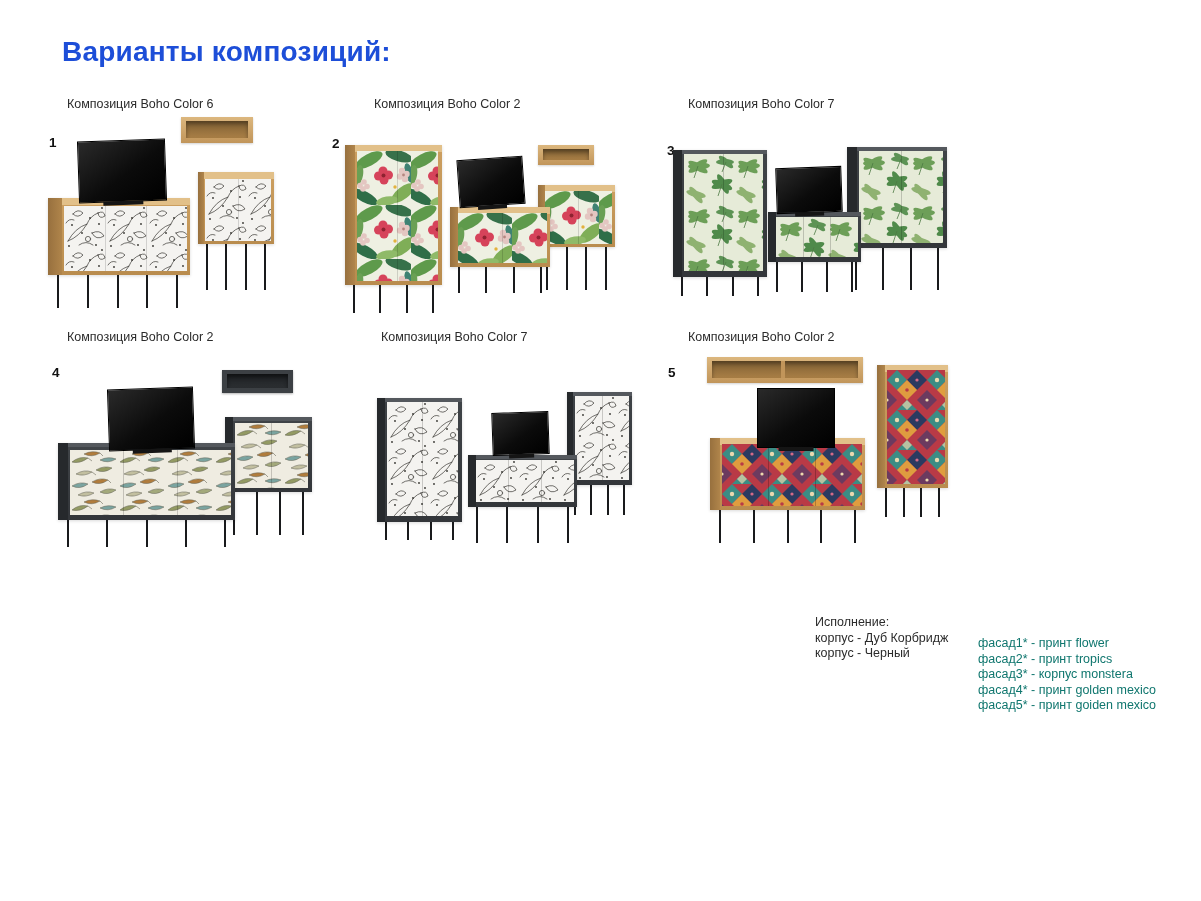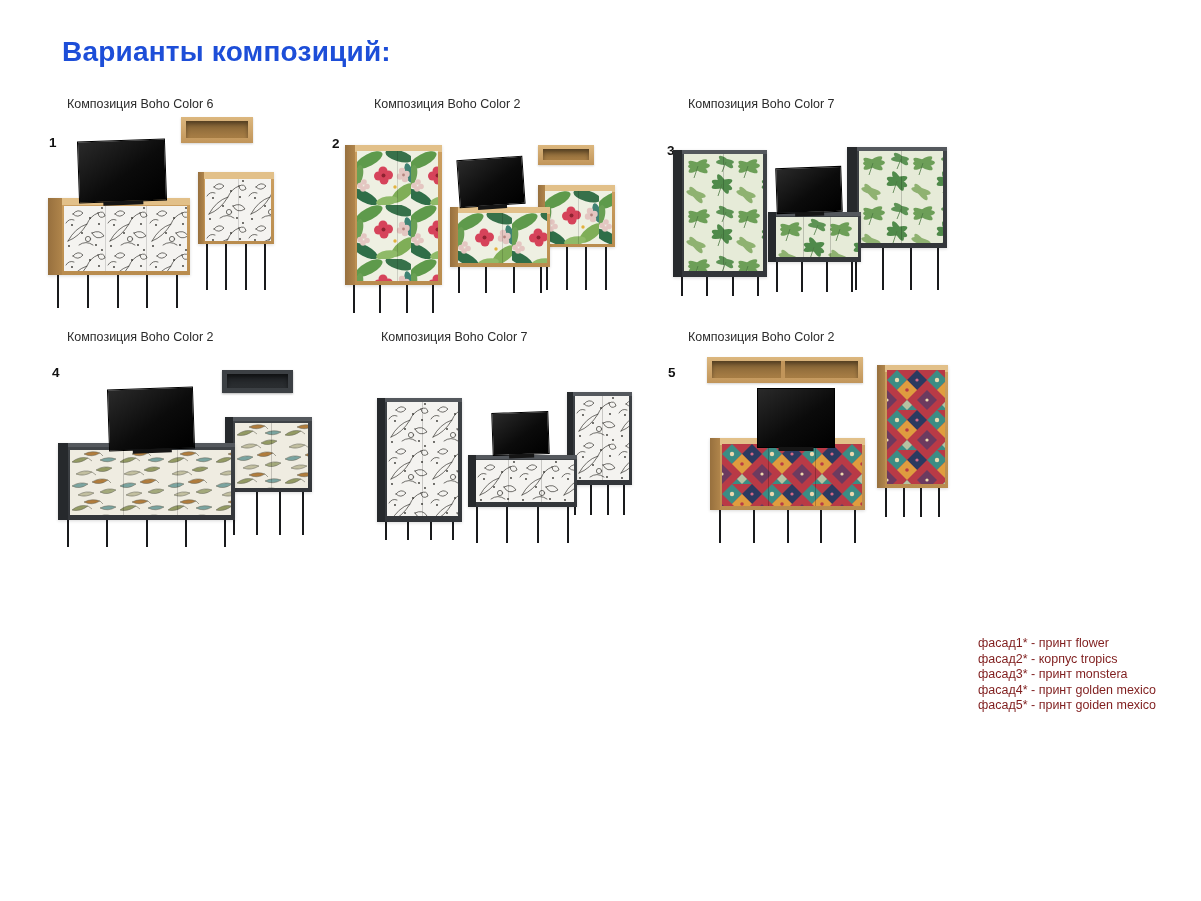--- a/index.html
+++ b/index.html
@@ -429,6 +429,11 @@
       </div>
   </div>
 
+  <div class="legend-left">
+    <div>Исполнение:</div>
+    <div>корпус - Дуб Корбридж</div>
+    <div>корпус - Черный</div>
+  </div>
   <div class="legend-right">
     <div>фасад1* - принт flower</div>
     <div>фасад2* - корпус tropics</div>

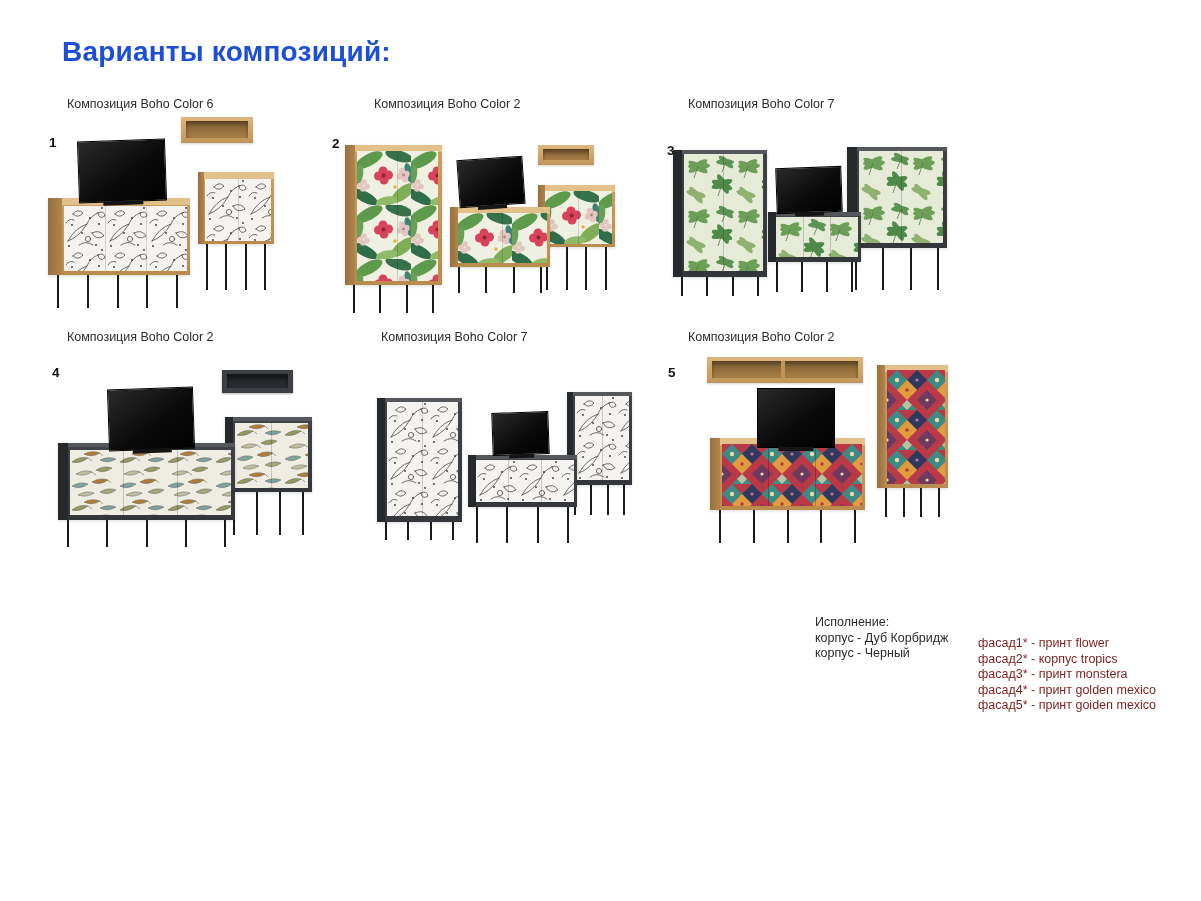--- a/index.html
+++ b/index.html
@@ -39,7 +39,7 @@
 
   
   .legend-left  { position:absolute; left:815px; top:615px; font-size:12.5px; line-height:15.6px; color:#2b2b2b; }
-  .legend-right { position:absolute; left:978px; top:636px; font-size:12.5px; line-height:15.6px; color:#7f1d1d; }
+  .legend-right { position:absolute; left:978px; top:636px; font-size:12.5px; line-height:15.6px; color:#0f766e; }
   .legend-left div, .legend-right div { white-space:nowrap; }
 </style>
 </head>

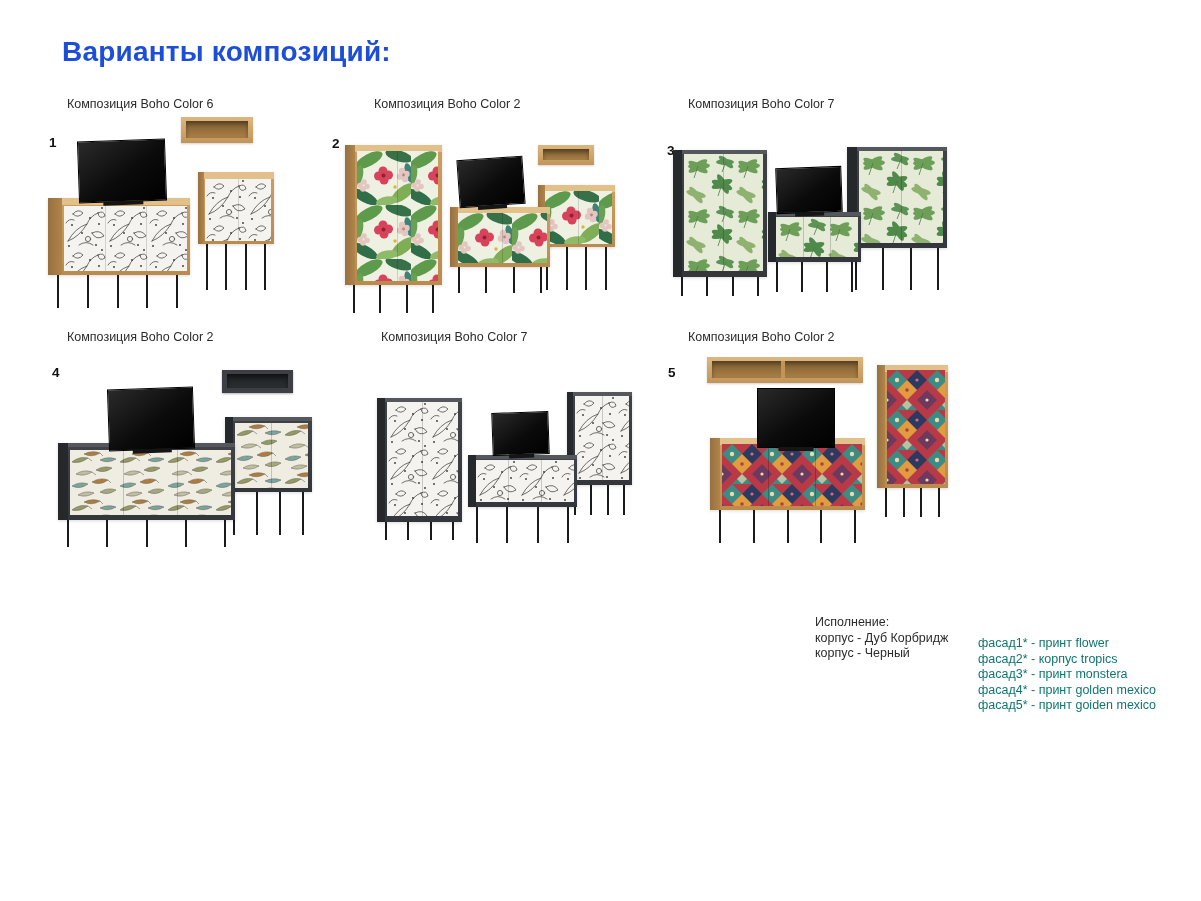--- a/index.html
+++ b/index.html
@@ -436,7 +436,7 @@
   </div>
   <div class="legend-right">
     <div>фасад1* - принт flower</div>
-    <div>фасад2* - корпус tropics</div>
+    <div>фасад2* - принт tropics</div>
     <div>фасад3* - принт monstera</div>
     <div>фасад4* - принт golden mexico</div>
     <div>фасад5* - принт goiden mexico</div>

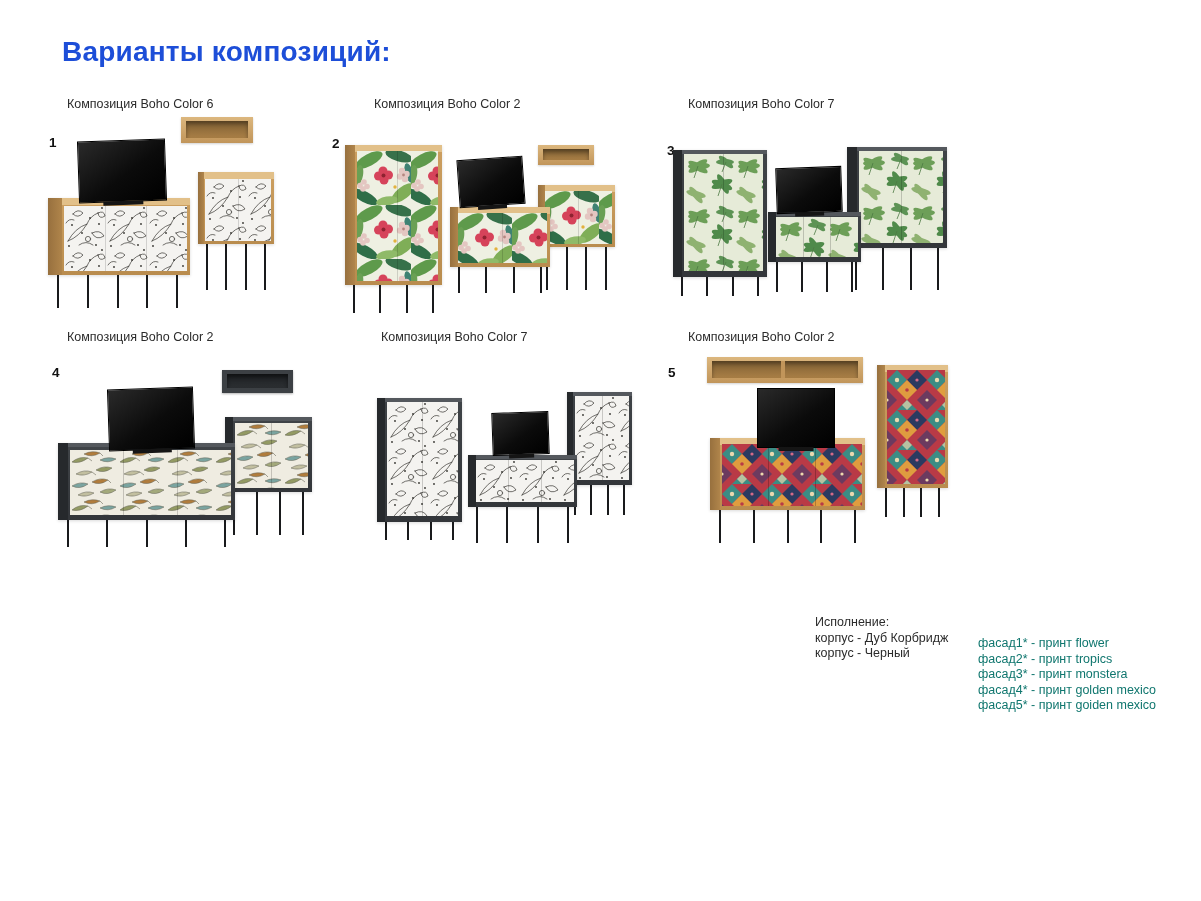--- a/index.html
+++ b/index.html
@@ -437,7 +437,7 @@
   <div class="legend-right">
     <div>фасад1* - принт flower</div>
     <div>фасад2* - принт tropics</div>
-    <div>фасад3* - принт monstera</div>
+    <div>фасад3* - корпус monstera</div>
     <div>фасад4* - принт golden mexico</div>
     <div>фасад5* - принт goiden mexico</div>
   </div>

